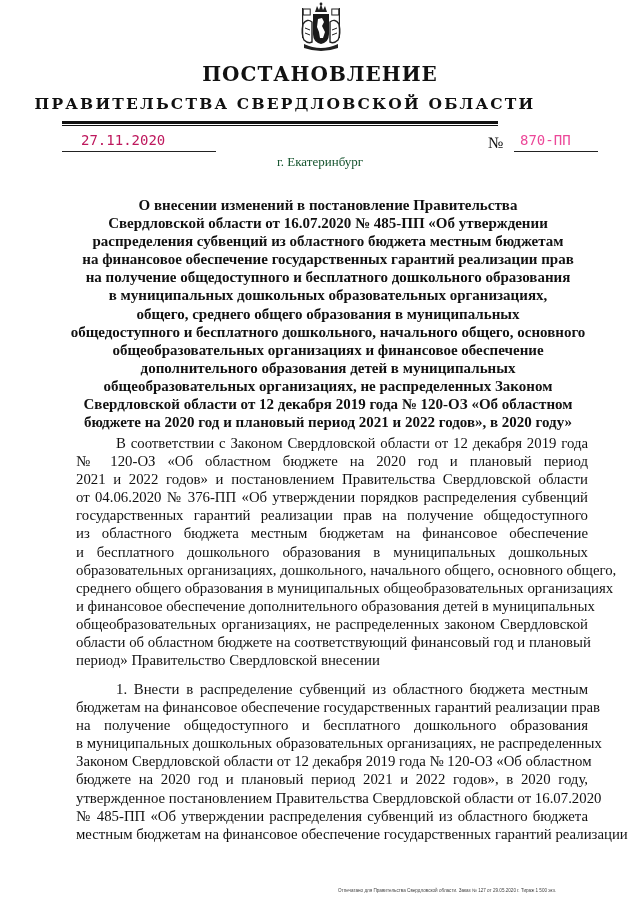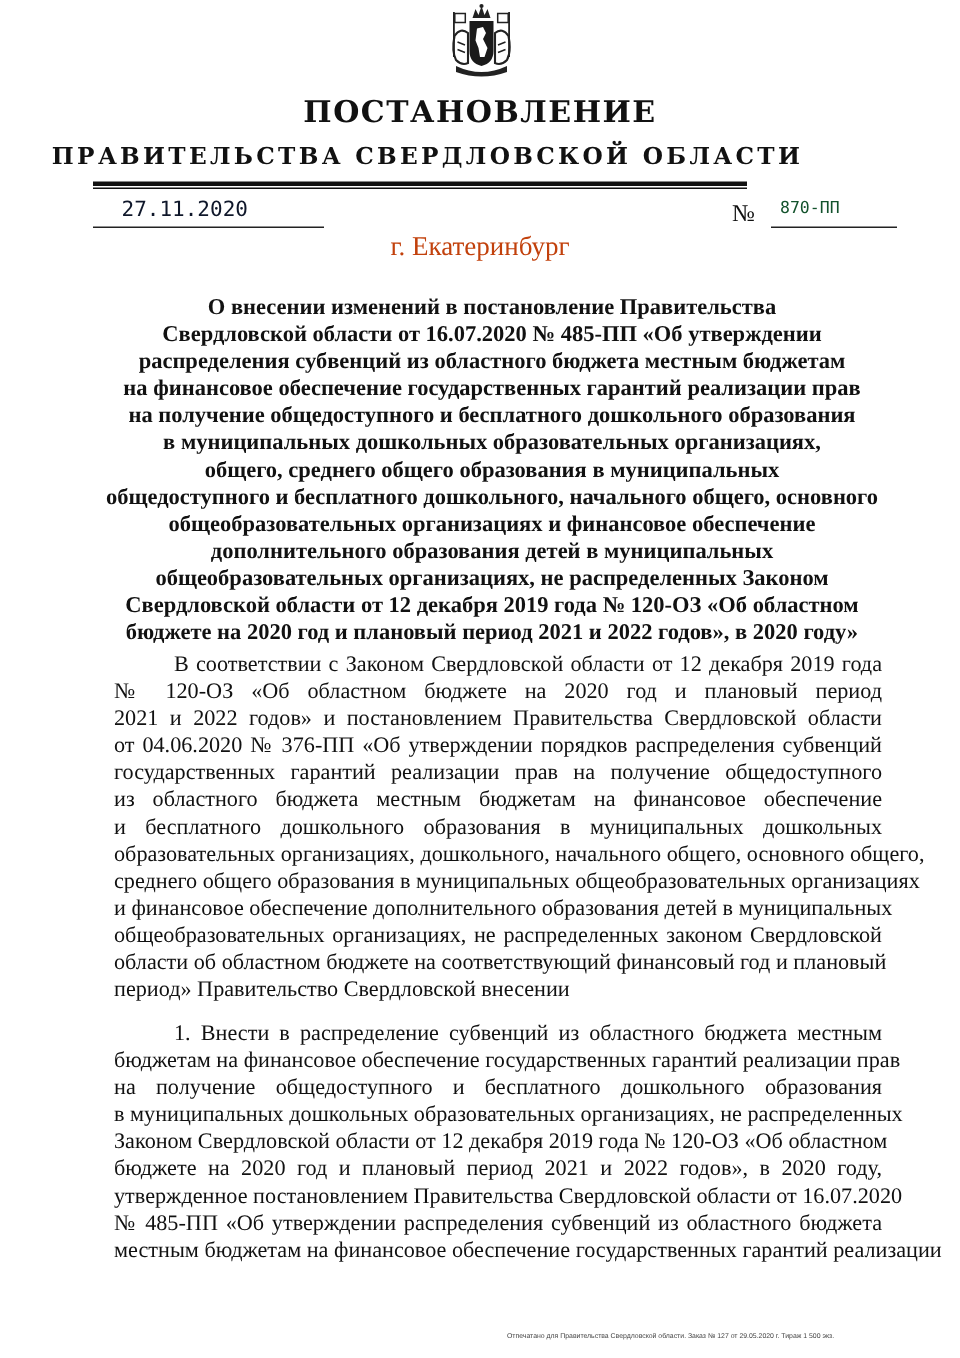--- a/index.html
+++ b/index.html
@@ -22,7 +22,7 @@
   .date-line { position: absolute; left: 62px; width: 154px; top: 151px; height: 1px; background: #222; }
   .date-val {
     position: absolute; left: 81px; top: 132px;
-    font-family: "DejaVu Sans Mono", monospace; font-size: 14px; color: #0f172a;
+    font-family: "DejaVu Sans Mono", monospace; font-size: 14px; color: #be185d;
   }
   .num-label { position: absolute; left: 488px; top: 134px; font-family: "Liberation Serif", serif; font-size: 16px; color: #111; }
   .num-line { position: absolute; left: 514px; width: 84px; top: 151px; height: 1px; background: #222; }

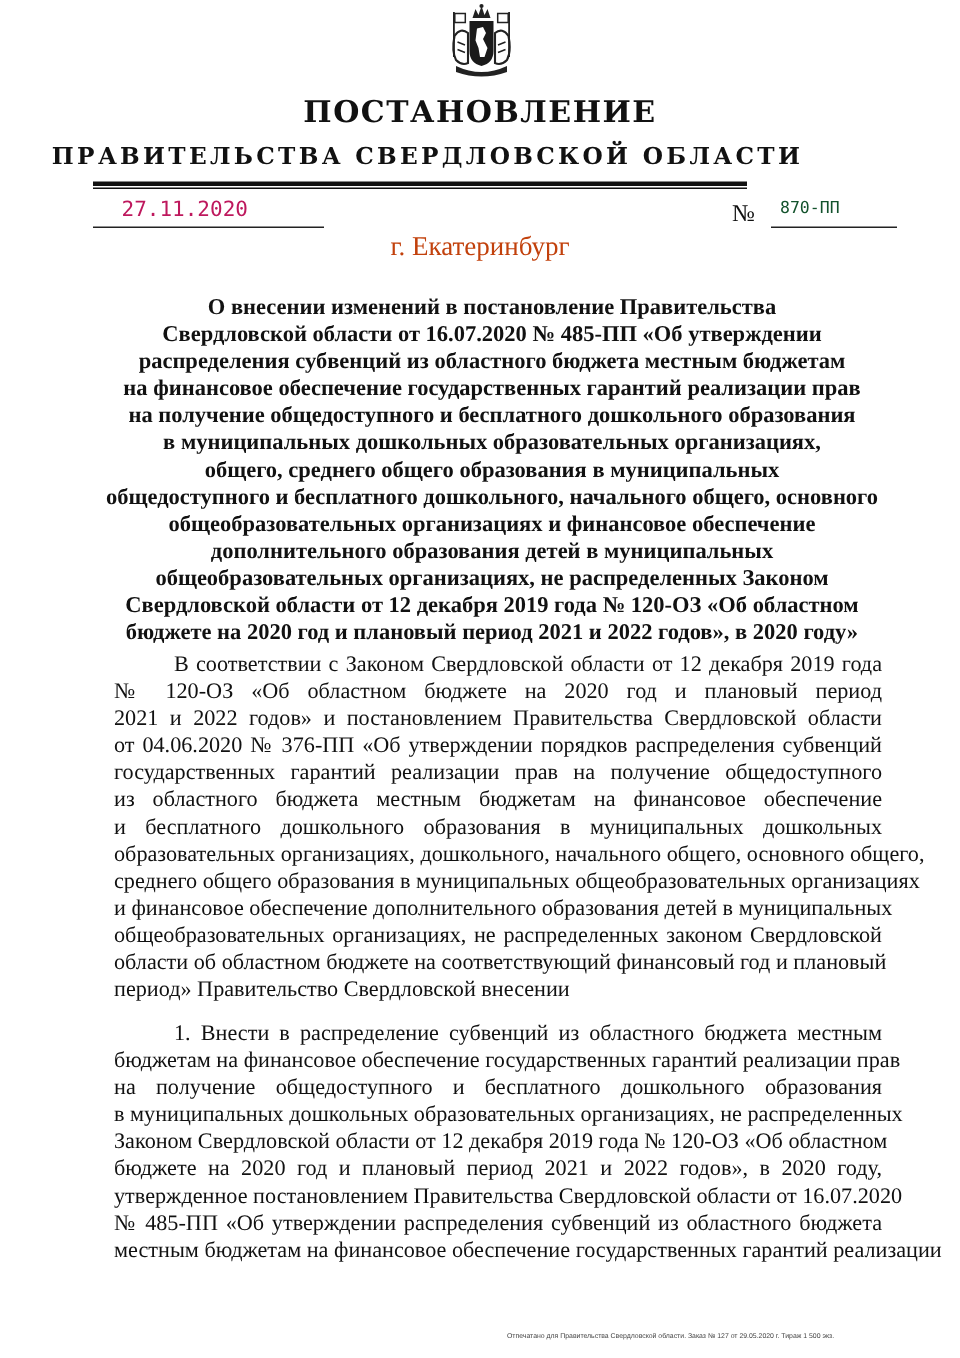--- a/index.html
+++ b/index.html
@@ -26,7 +26,7 @@
   }
   .num-label { position: absolute; left: 488px; top: 134px; font-family: "Liberation Serif", serif; font-size: 16px; color: #111; }
   .num-line { position: absolute; left: 514px; width: 84px; top: 151px; height: 1px; background: #222; }
-  .num-val { position: absolute; left: 520px; top: 132px; font-family: "DejaVu Sans Mono", monospace; font-size: 11px; color: #14532d; }
+  .num-val { position: absolute; left: 520px; top: 132px; font-family: "DejaVu Sans Mono", monospace; font-size: 14px; color: #ec4899; }
   .city {
     position: absolute; left: 0; width: 640px; top: 154px; text-align: center;
     font-family: "Liberation Serif", serif; font-size: 18px; color: #c2410c;

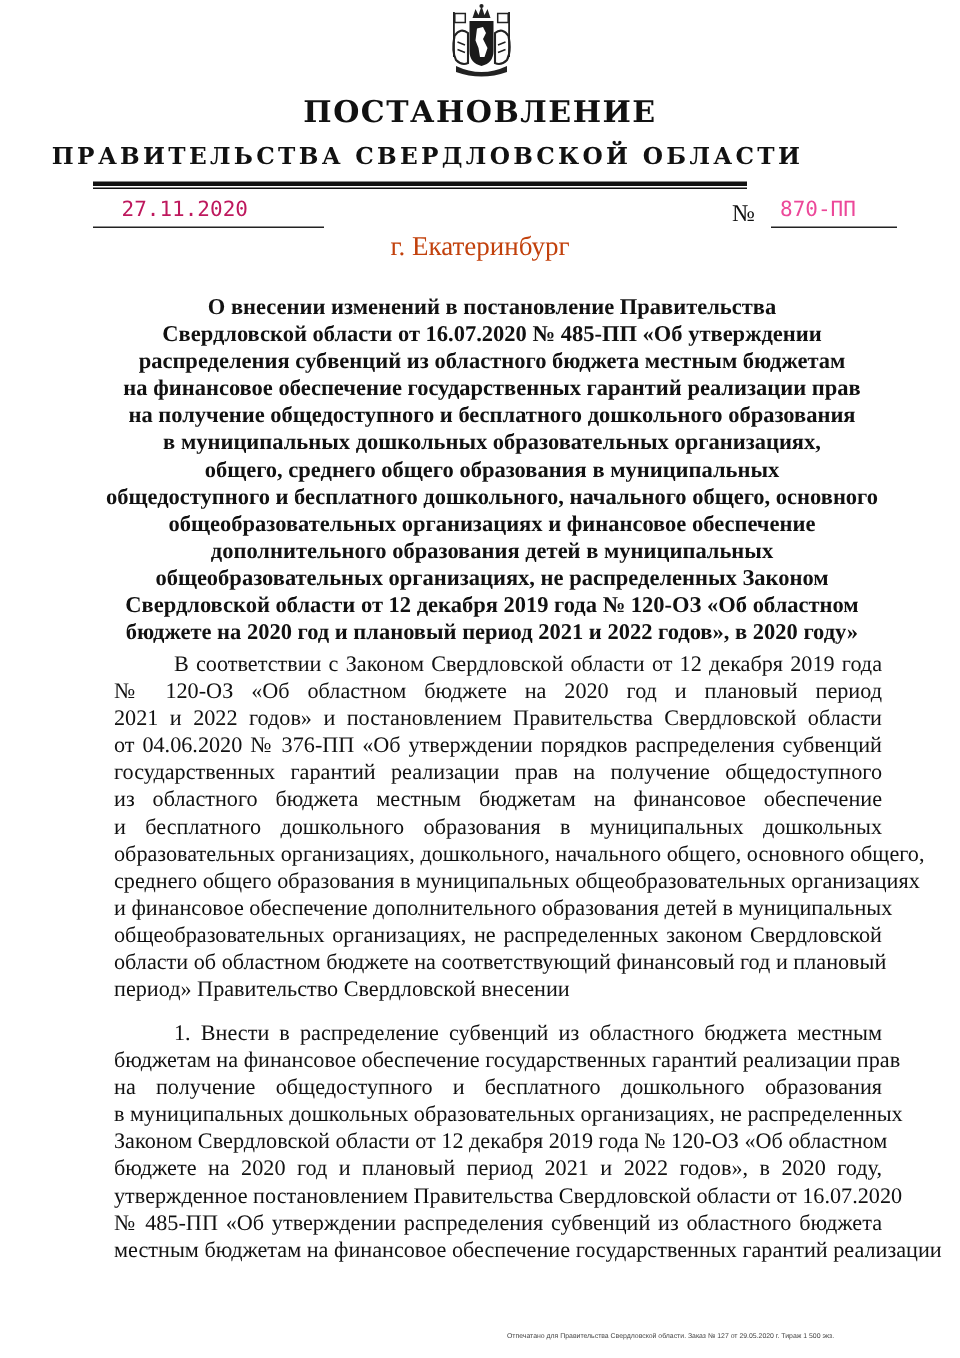--- a/index.html
+++ b/index.html
@@ -29,7 +29,7 @@
   .num-val { position: absolute; left: 520px; top: 132px; font-family: "DejaVu Sans Mono", monospace; font-size: 14px; color: #ec4899; }
   .city {
     position: absolute; left: 0; width: 640px; top: 154px; text-align: center;
-    font-family: "Liberation Serif", serif; font-size: 18px; color: #c2410c;
+    font-family: "Liberation Serif", serif; font-size: 13px; color: #14532d;
   }
 
   .subject {

